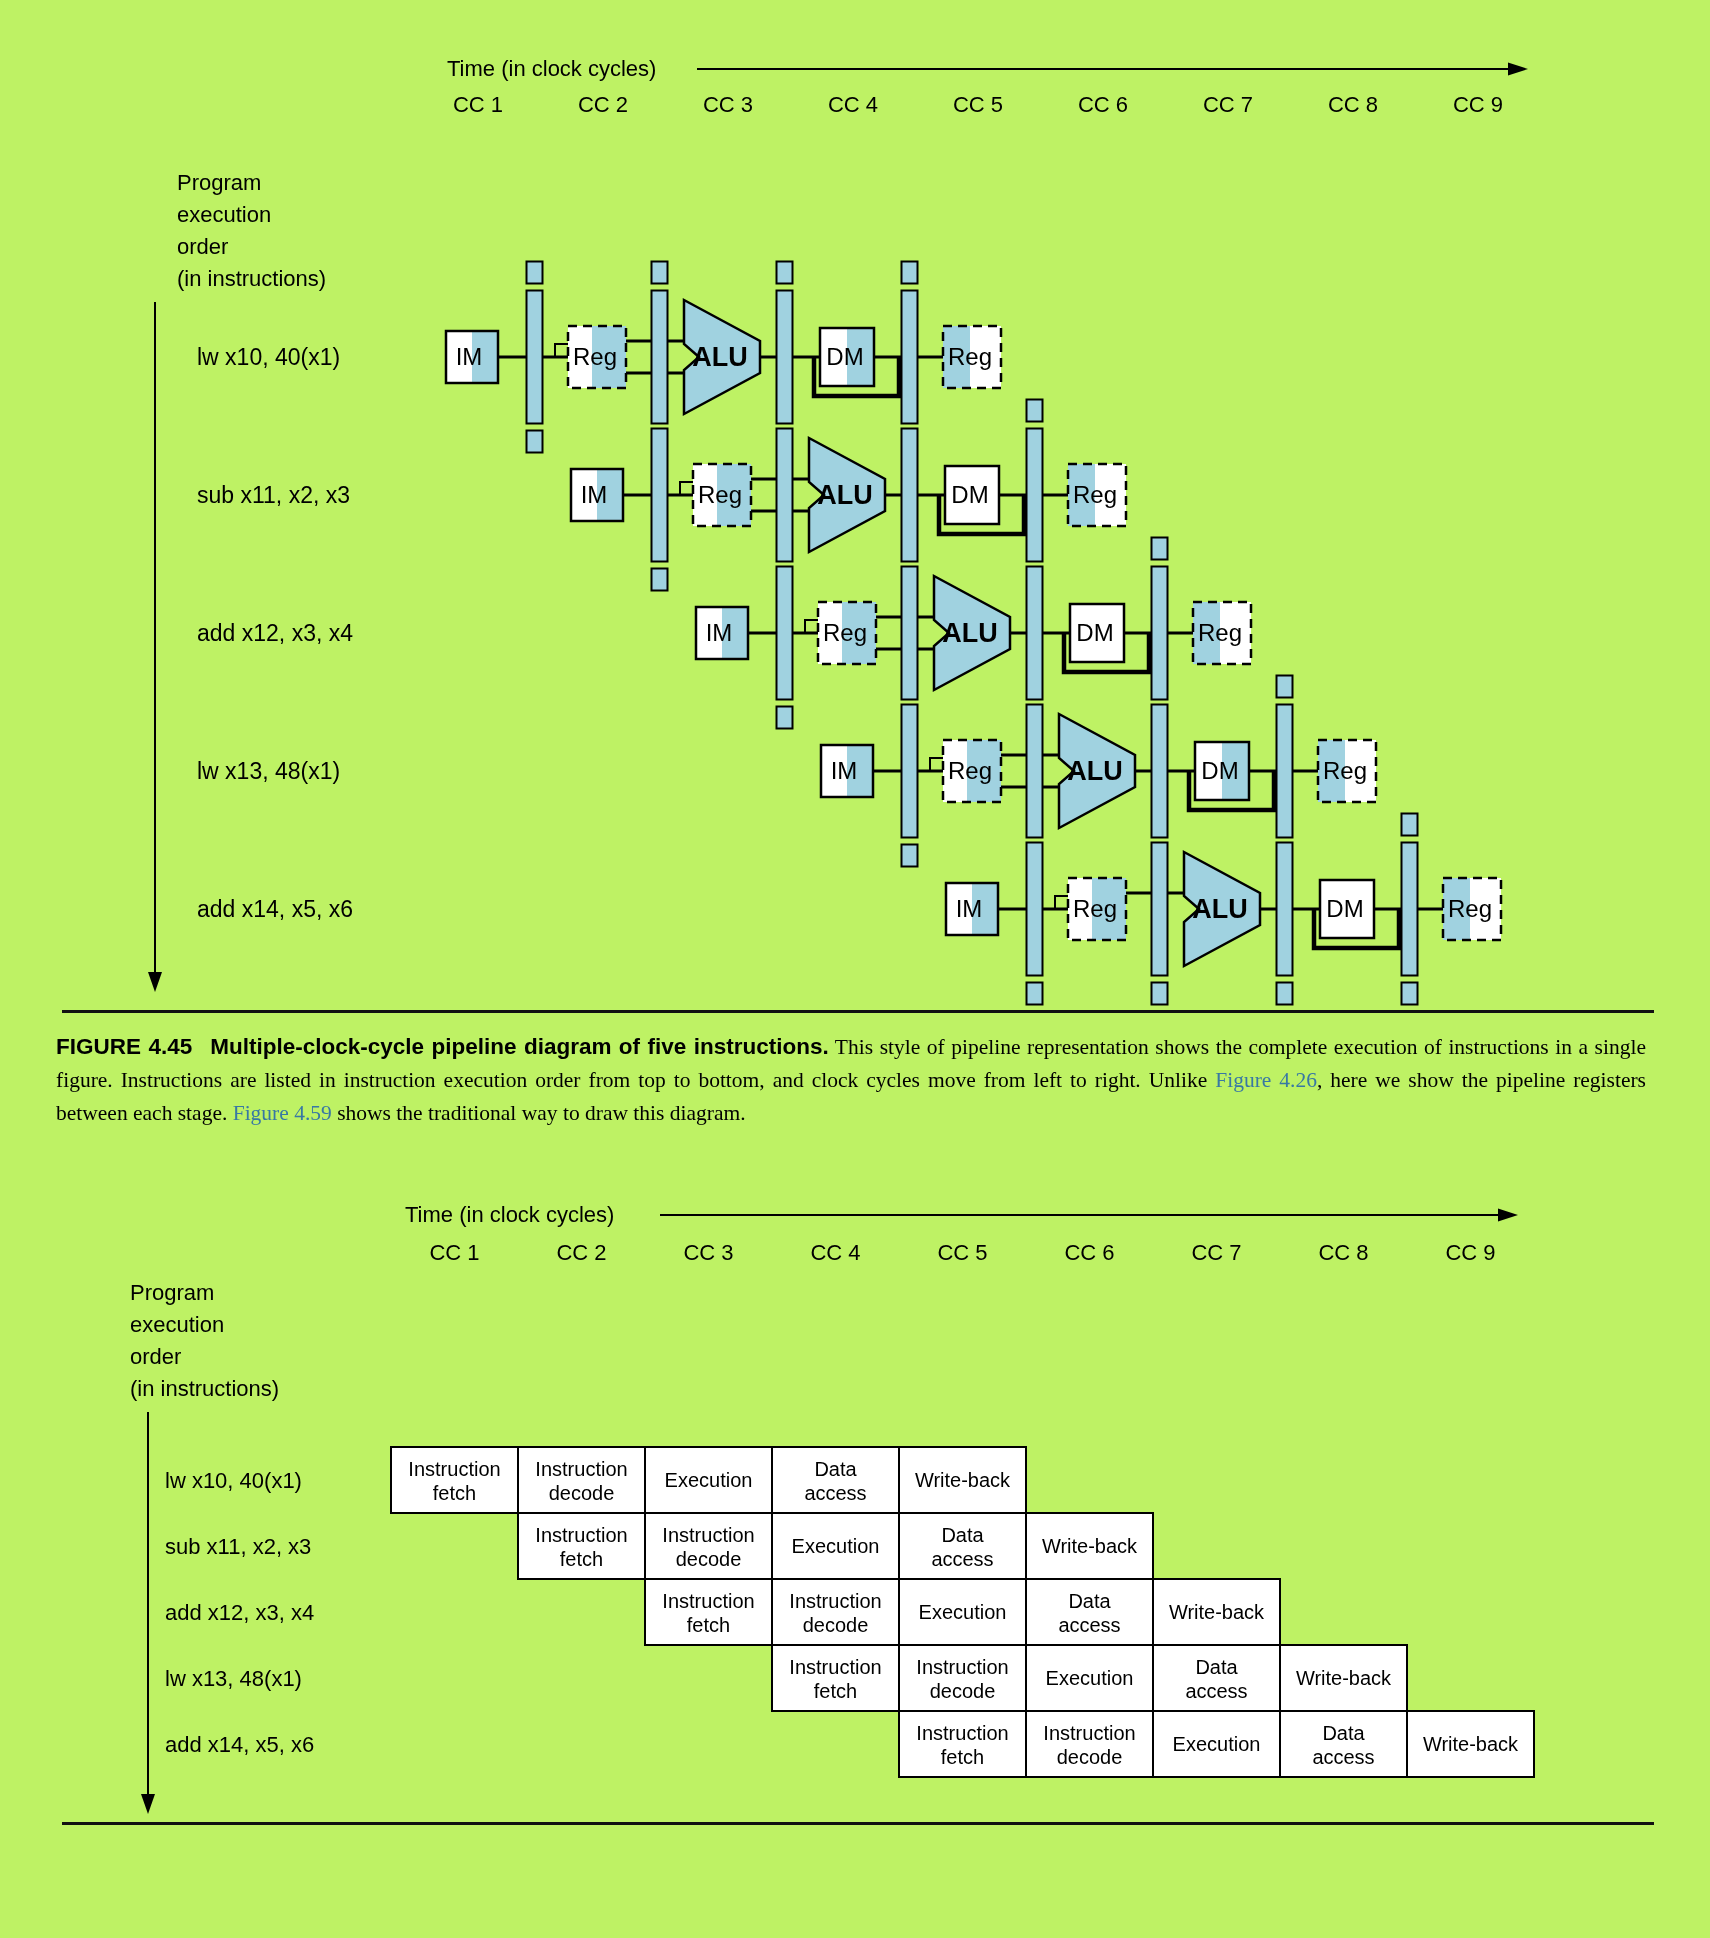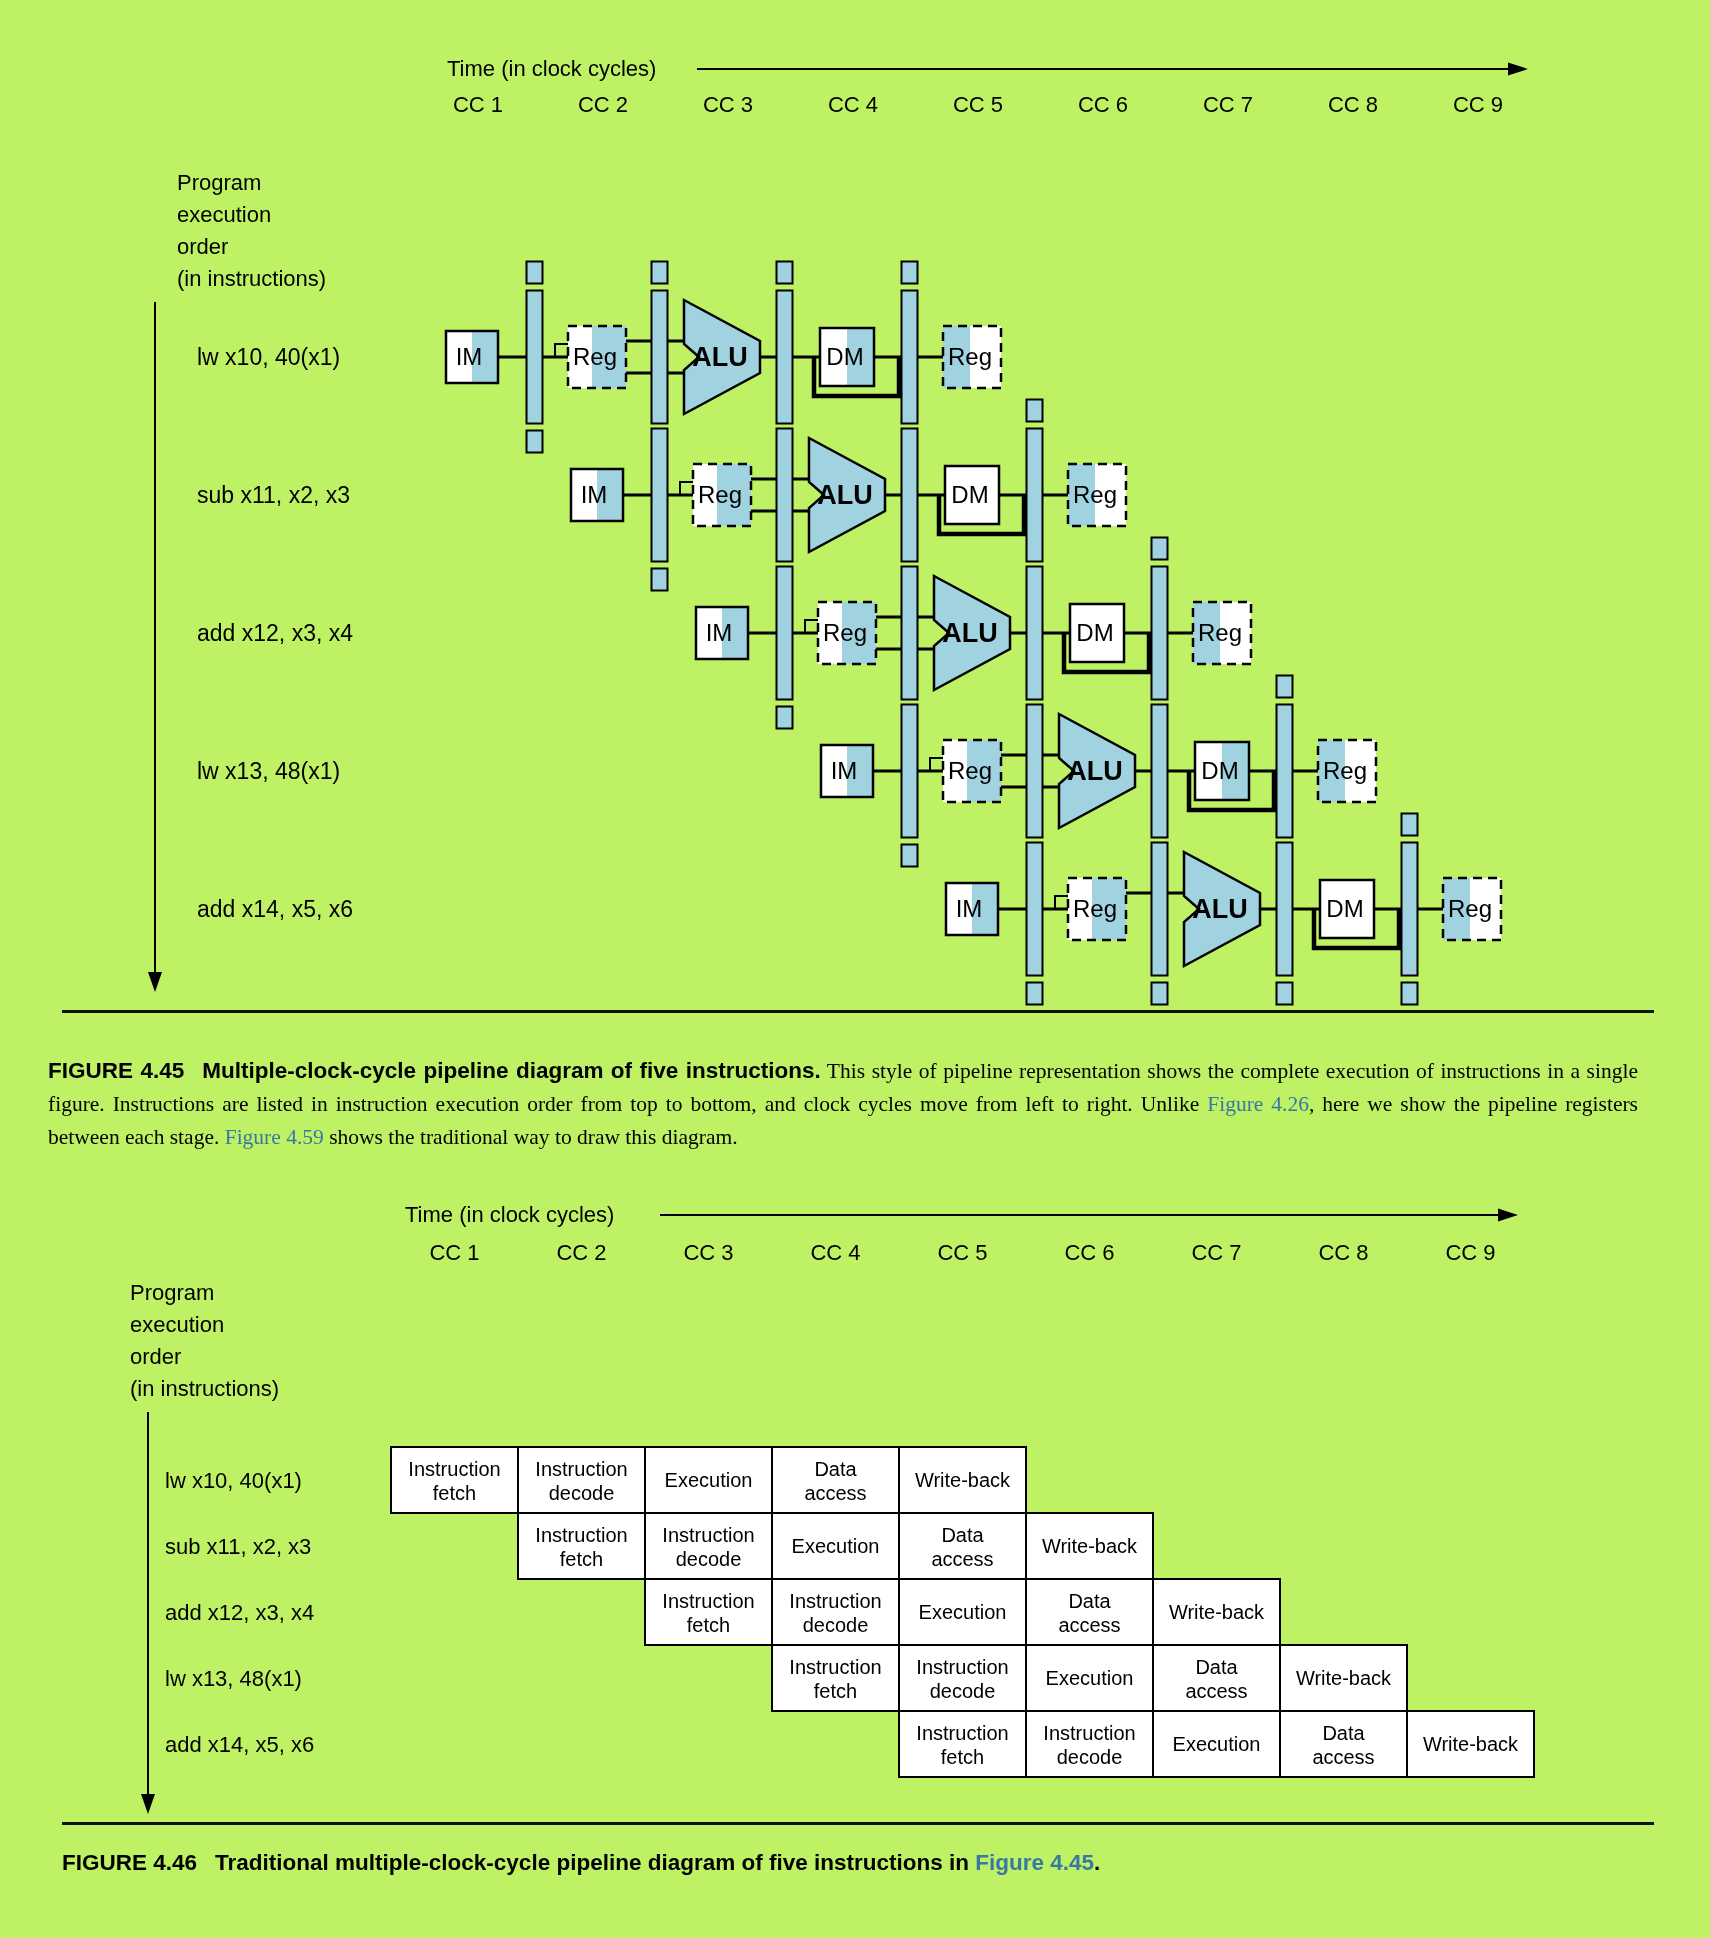--- a/index.html
+++ b/index.html
@@ -8,8 +8,8 @@
   svg{position:absolute;left:0;}
   svg text{fill:#000;font-family:"Liberation Sans",sans-serif;}
   .rule{position:absolute;left:62px;width:1592px;height:3px;background:#111;}
-  .caption{position:absolute;left:48px;width:1590px;text-align:justify;
-           font-family:"Liberation Serif",serif;font-size:21.5px;line-height:33px;margin-top:24px;}
+  .caption{position:absolute;left:56px;width:1590px;text-align:justify;
+           font-family:"Liberation Serif",serif;font-size:21.5px;line-height:33px;}
   .cap-head{font-family:"Liberation Sans",sans-serif;font-weight:700;font-size:22.5px;}
   .cap-label{padding-right:18px;}
   .caption2{position:absolute;left:62px;width:1590px;

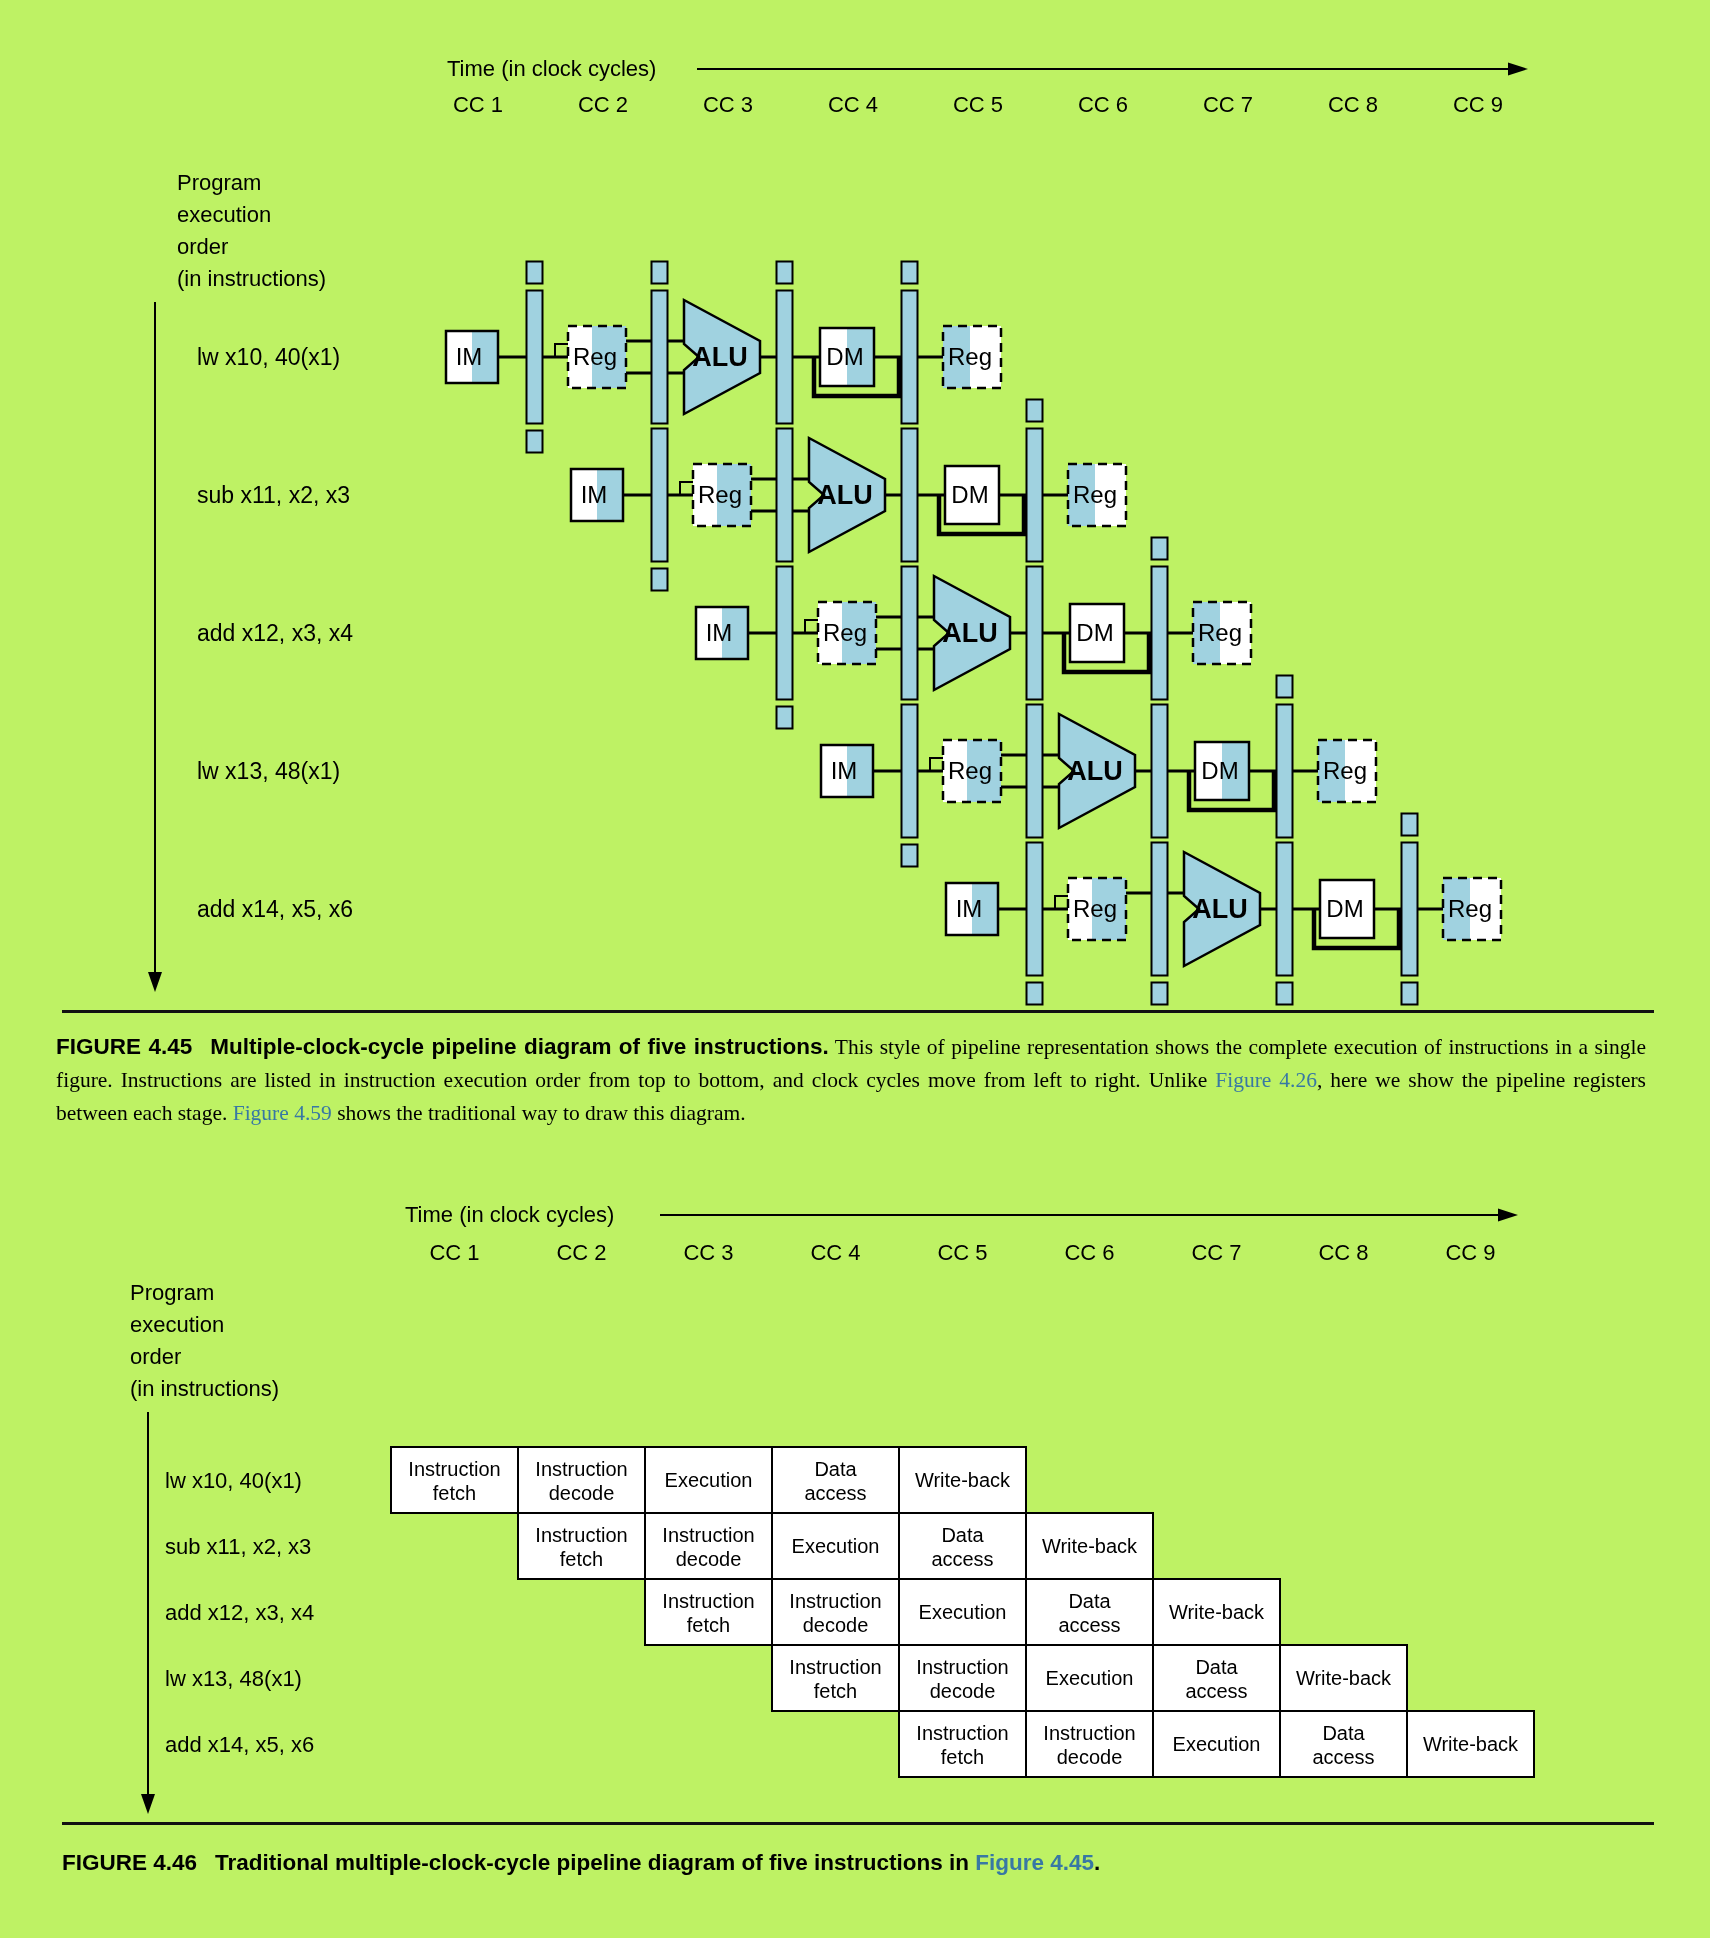--- a/index.html
+++ b/index.html
@@ -324,9 +324,6 @@
 
   <div class="rule" style="top:1822px;"></div>
 
-  <div class="caption2" style="top:1850px;">
-    <span class="cap-label">FIGURE 4.46</span><span id="caption2-body"><span>Traditional multiple-clock-cycle pipeline diagram of five instructions in </span><span class="figlink" style="color: rgb(56, 120, 164);">Figure 4.45</span><span>.</span></span>
-  </div>
 
 </div>
 

